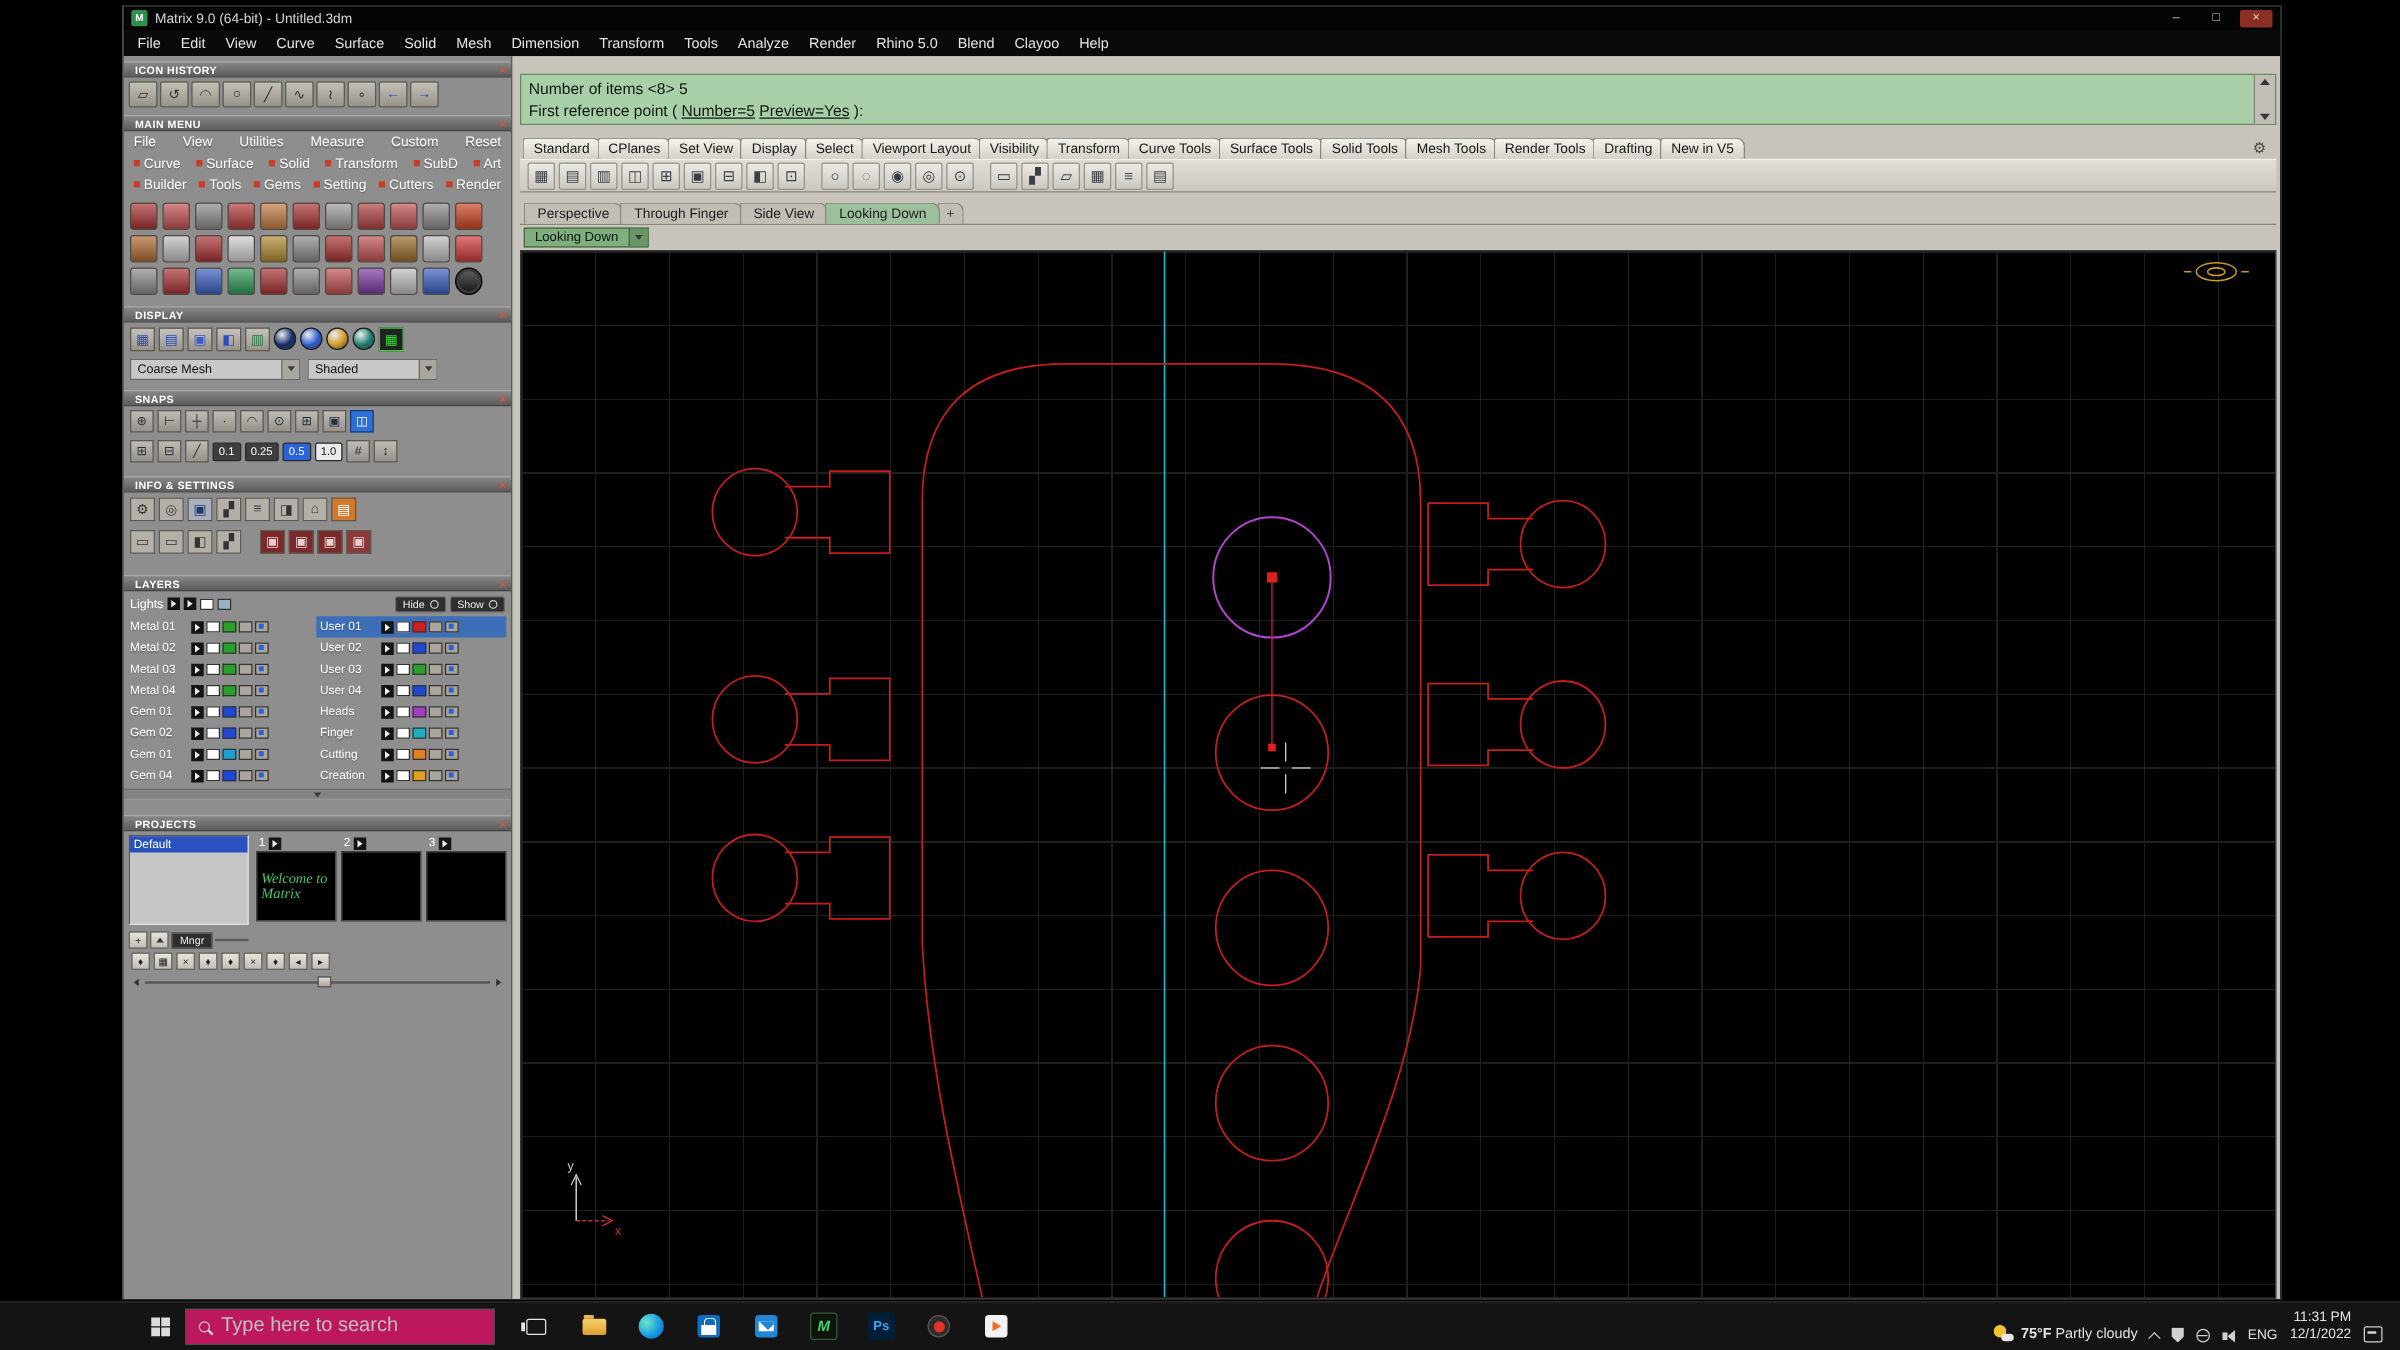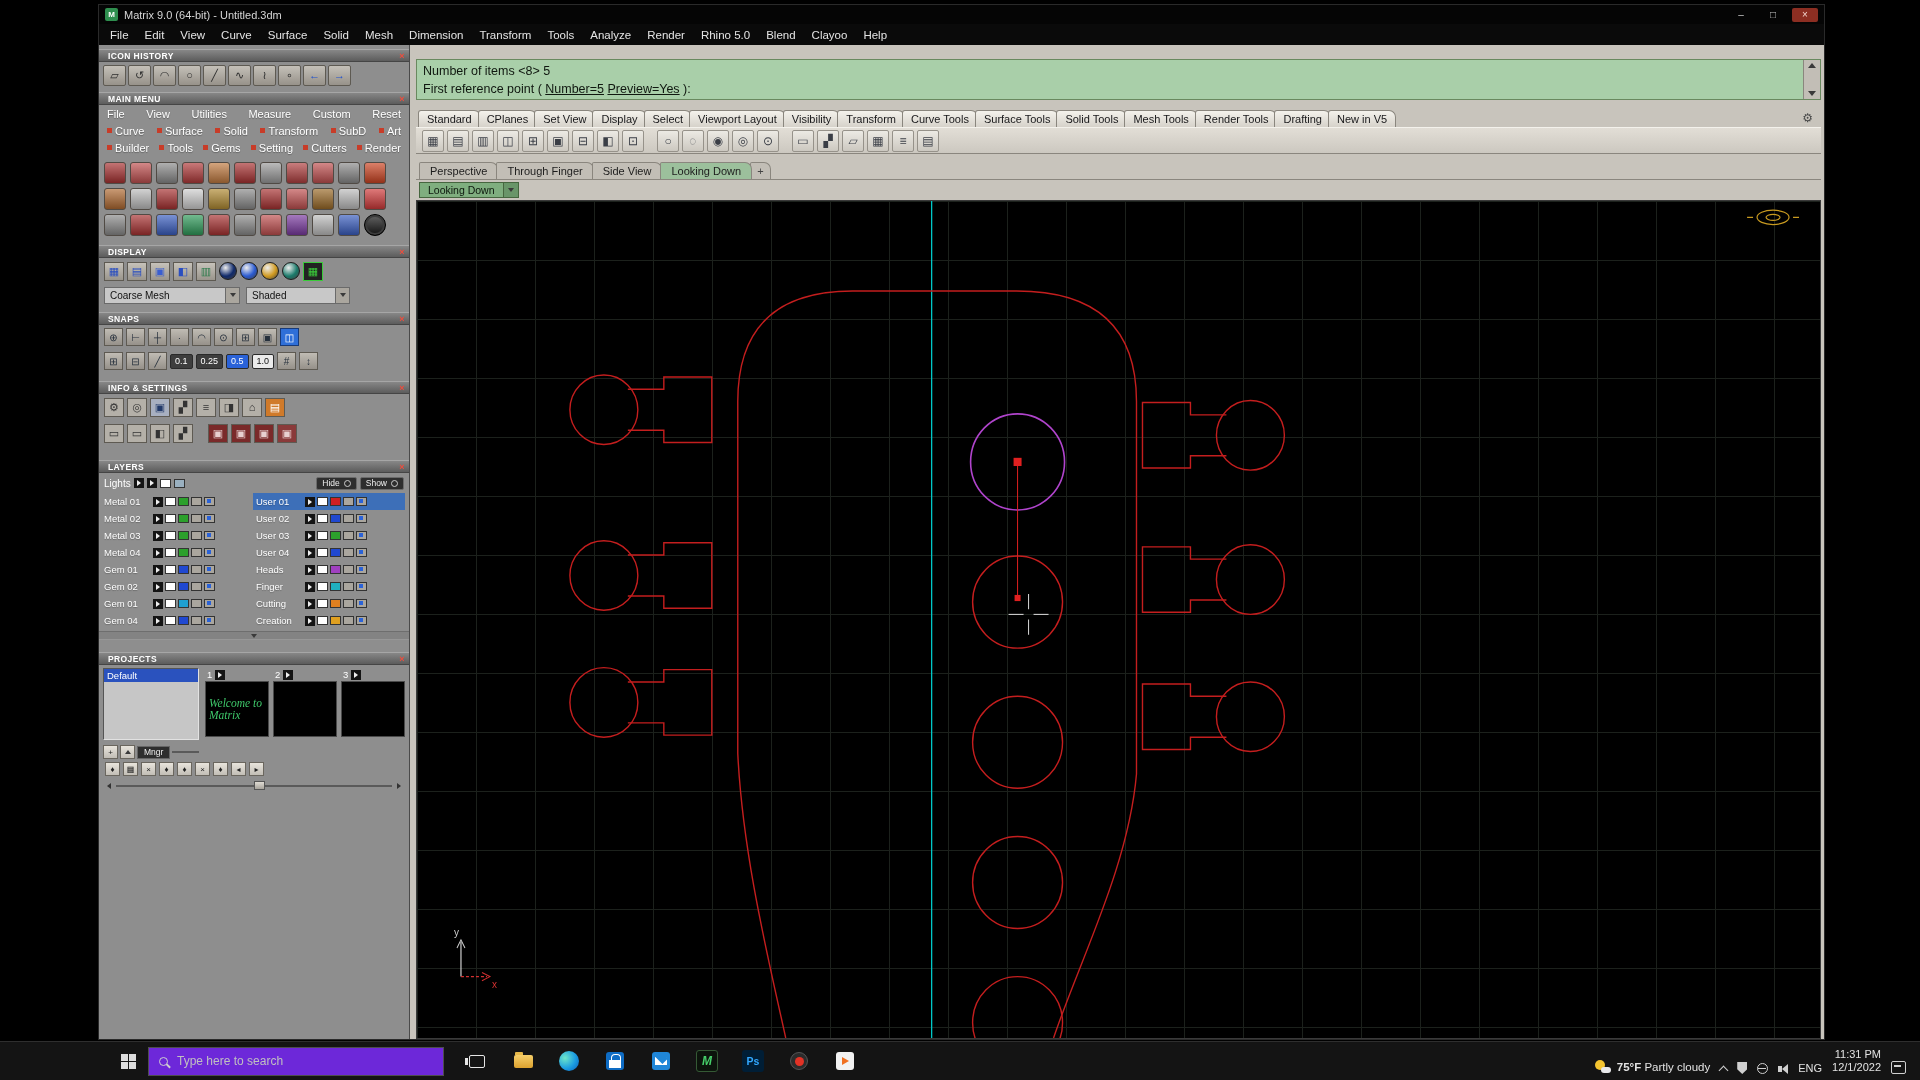--- a/index.html
+++ b/index.html
@@ -115,7 +115,7 @@
 .start{width:40px;height:100%;display:flex;align-items:center;justify-content:center}
 .winlogo{display:grid;grid-template-columns:7px 7px;grid-template-rows:7px 7px;gap:1px}
 .winlogo div{background:#dcdcdc}
-.searchbox{width:296px;height:29px;background:#6d28d9;border:1px solid #4e4e4e;display:flex;align-items:center;gap:9px;padding-left:10px;color:#c0c0c0;font-size:12px;margin-right:10px;white-space:nowrap}
+.searchbox{width:248px;height:29px;background:#be185d;border:1px solid #4e4e4e;display:flex;align-items:center;gap:9px;padding-left:10px;color:#c0c0c0;font-size:16px;margin-right:10px;white-space:nowrap}
 .mag{width:9px;height:9px;border:1.5px solid #cfcfcf;border-radius:50%;position:relative;flex-shrink:0}
 .mag:after{content:"";position:absolute;width:5px;height:1.5px;background:#cfcfcf;transform:rotate(45deg);right:-4px;bottom:-2px}
 .tb-icon{width:46px;height:100%;display:flex;align-items:center;justify-content:center}

